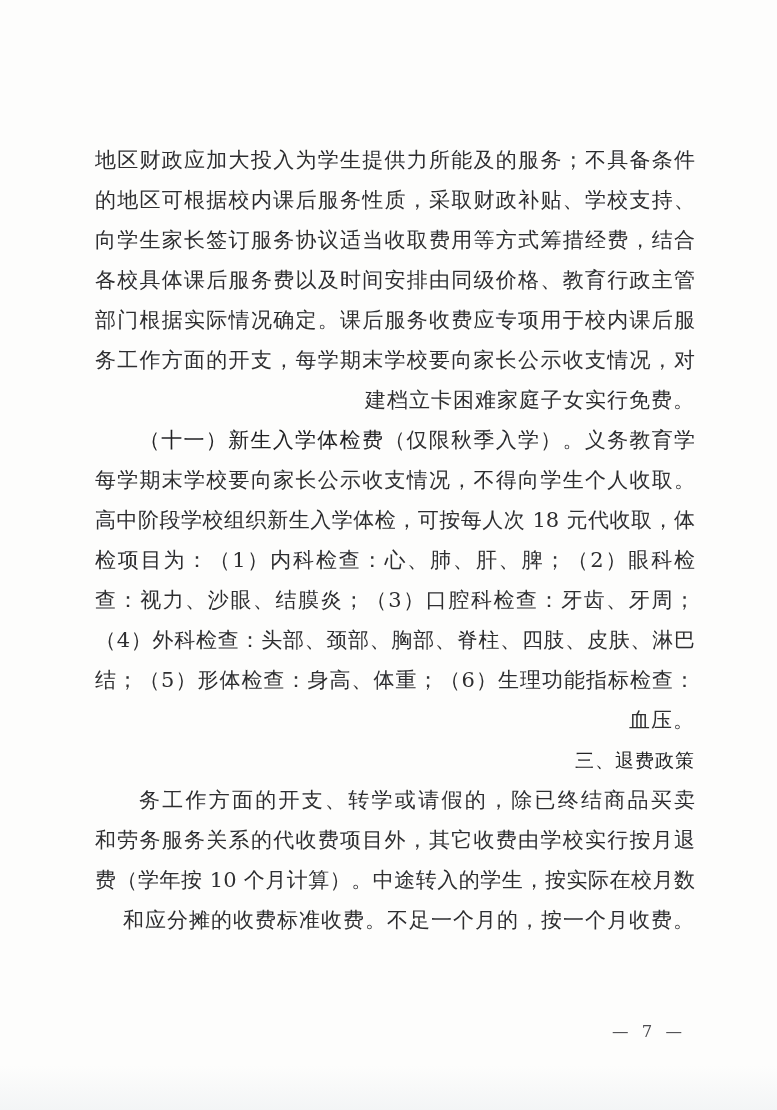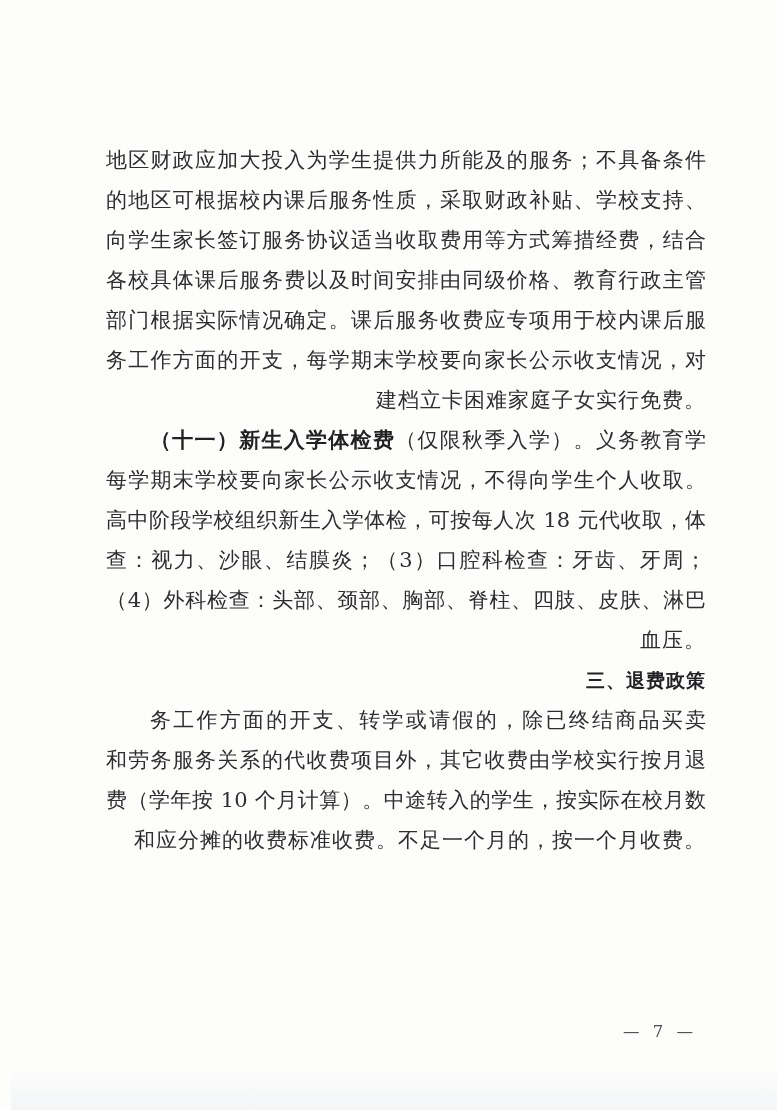--- a/index.html
+++ b/index.html
@@ -18,7 +18,6 @@
     position: absolute;
     inset: 0;
     background: linear-gradient(180deg, #fdfdfc 0%, #fdfdfc 96%, #f3f5f6 100%);
-    margin-left: 11px;
   }
   .text-block {
     position: absolute;

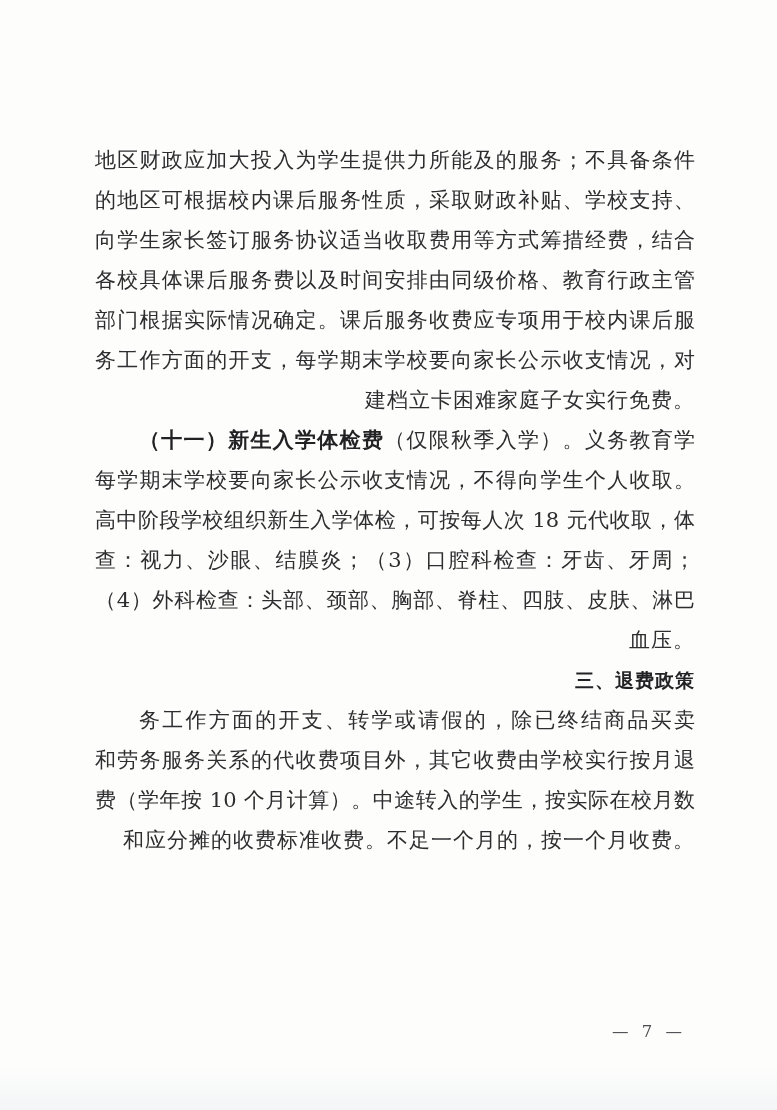--- a/index.html
+++ b/index.html
@@ -45,7 +45,7 @@
     padding-left: 44px;
   }
   .line b, .bold-line {
-    font-weight: bold;
+    font-weight: normal;
     color: #222224;
   }
   .heading-line {

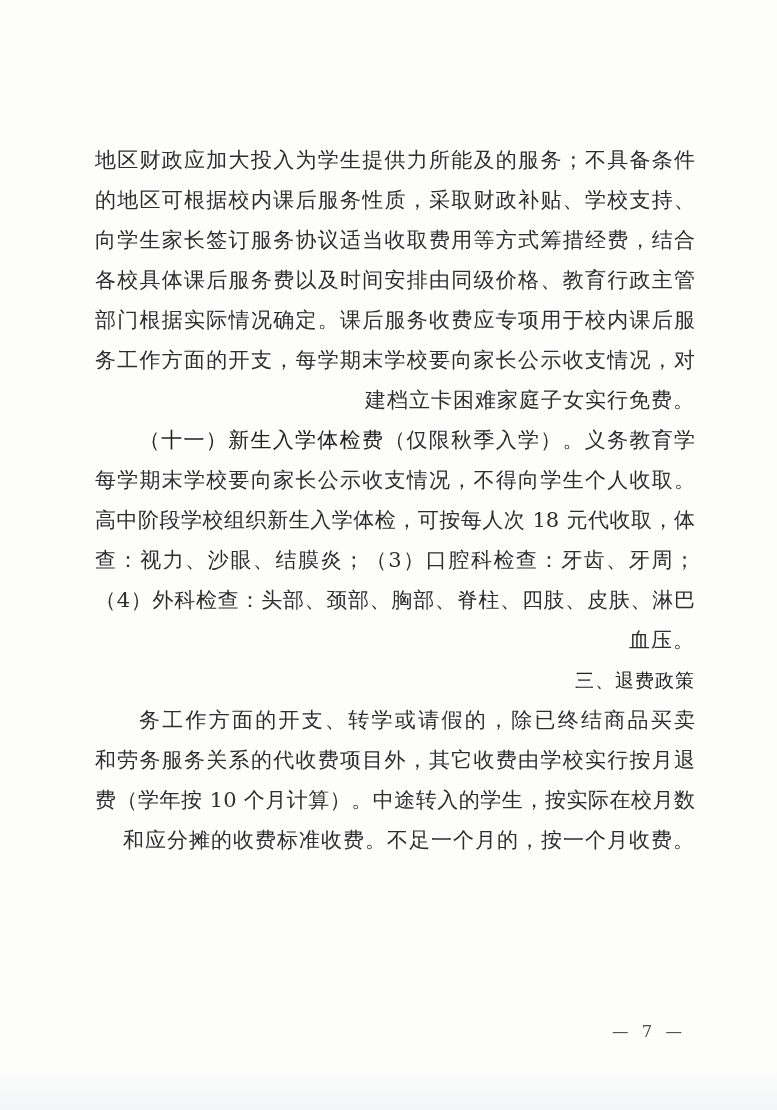--- a/index.html
+++ b/index.html
@@ -78,6 +78,7 @@
     <div class="line just indent"><b>（十一）新生入学体检费</b><span>（仅限秋季入学）。义务教育学</span></div>
     <div class="line just">每学期末学校要向家长公示收支情况，不得向学生个人收取。</div>
     <div class="line just">高中阶段学校组织新生入学体检，可按每人次 18 元代收取，体</div>
+    <div class="line just">检项目为：（1）内科检查：心、肺、肝、脾；（2）眼科检</div>
     <div class="line just">查：视力、沙眼、结膜炎；（3）口腔科检查：牙齿、牙周；</div>
     <div class="line just">（4）外科检查：头部、颈部、胸部、脊柱、四肢、皮肤、淋巴</div>
     <div class="line">血压。</div>

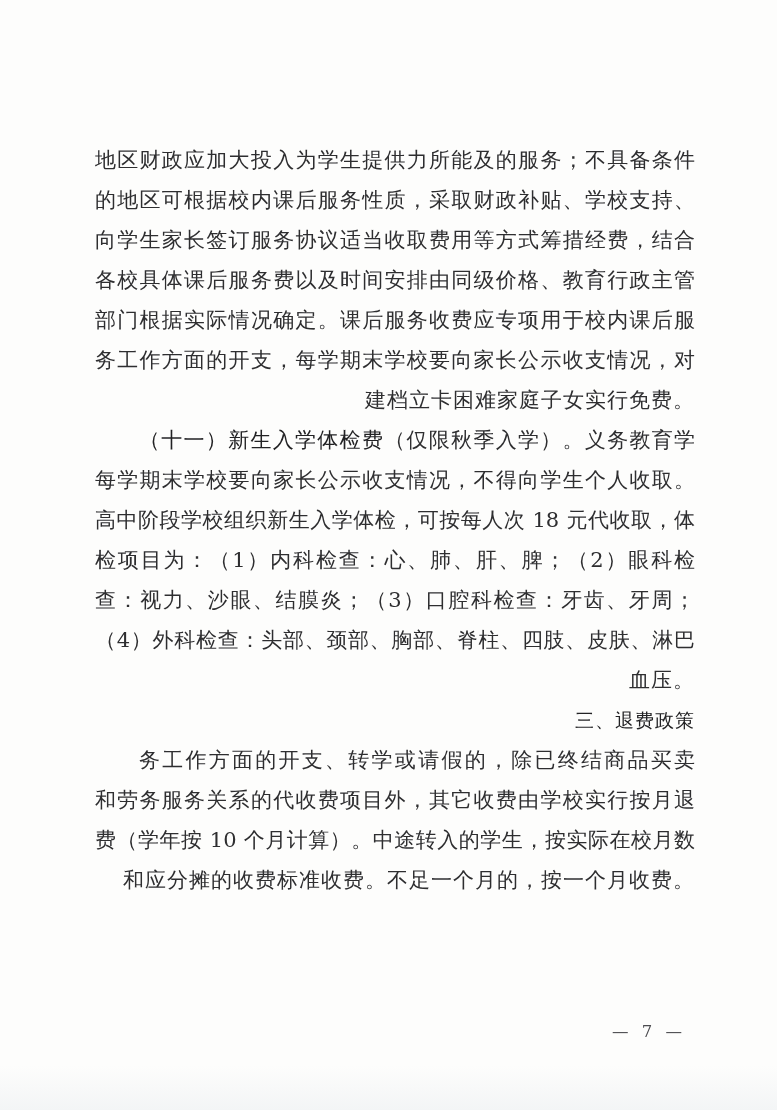--- a/index.html
+++ b/index.html
@@ -81,6 +81,7 @@
     <div class="line just">检项目为：（1）内科检查：心、肺、肝、脾；（2）眼科检</div>
     <div class="line just">查：视力、沙眼、结膜炎；（3）口腔科检查：牙齿、牙周；</div>
     <div class="line just">（4）外科检查：头部、颈部、胸部、脊柱、四肢、皮肤、淋巴</div>
+    <div class="line just">结；（5）形体检查：身高、体重；（6）生理功能指标检查：</div>
     <div class="line">血压。</div>
 
     <div class="line indent bold-line heading-line">三、退费政策</div>

